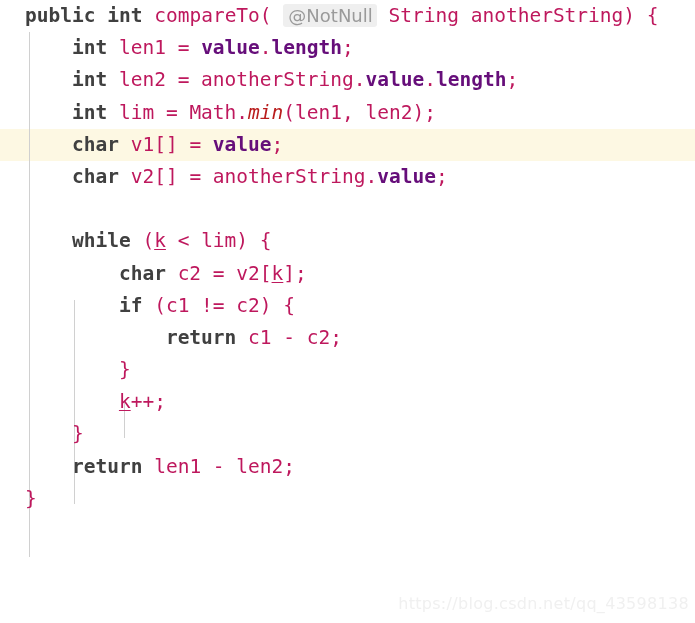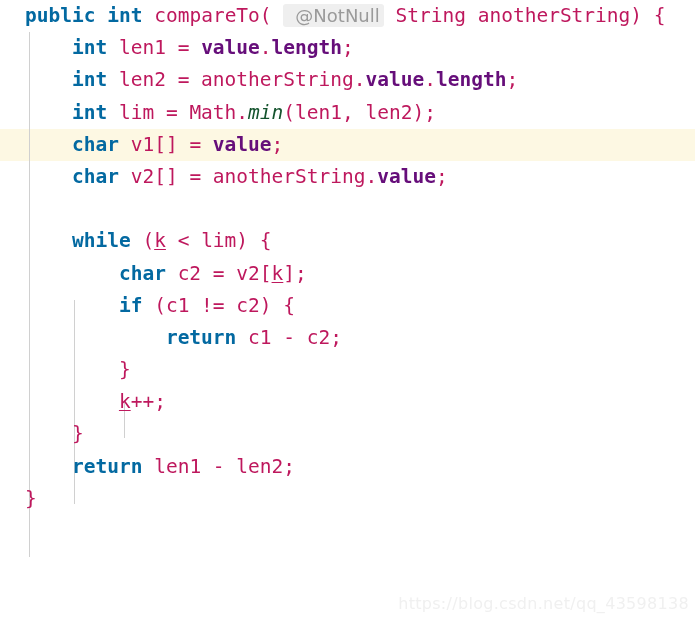--- a/index.html
+++ b/index.html
@@ -53,7 +53,7 @@
   }
 
   
-  .kw   { color: #0369a1; font-weight: bold; }
+  .kw   { color: #404040; font-weight: bold; }
   .fld  { color: #660e7a; font-weight: bold; text-align: center; }
   .num  { color: #0000ff; }
   .ital { color: #14532d; font-style: italic; }

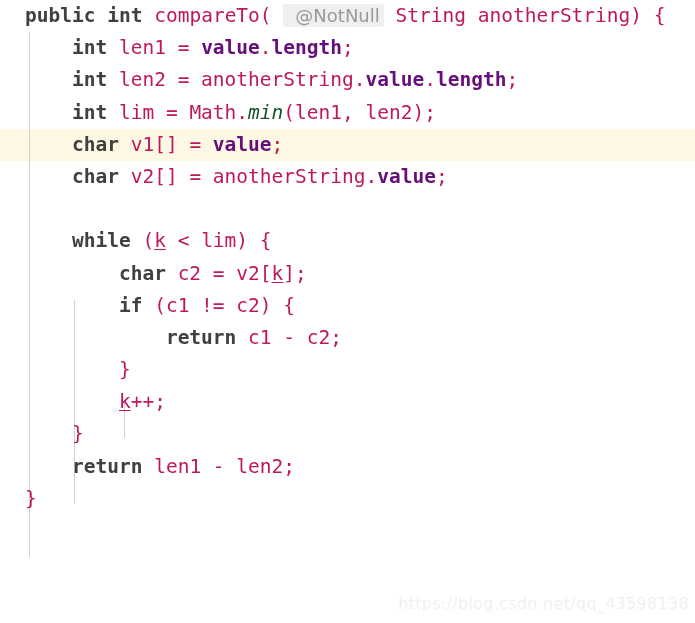--- a/index.html
+++ b/index.html
@@ -65,7 +65,7 @@
     background: #efefef;
     color: #9a9a9a;
     border-radius: 3px;
-    padding: 1px 4px 1px 12px;
+    padding: 1px 4px 1px 5px;
     font-family: "DejaVu Sans", "Liberation Sans", sans-serif;
     font-size: 18px;
     font-weight: normal;

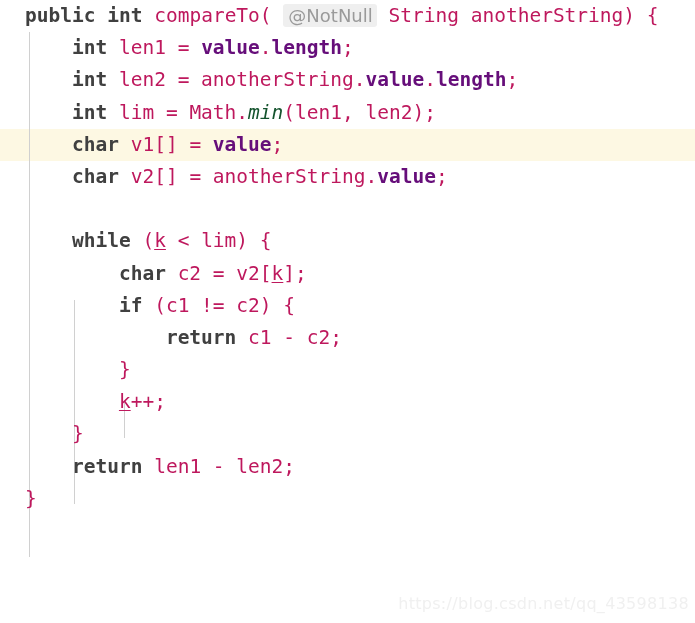--- a/index.html
+++ b/index.html
@@ -56,7 +56,7 @@
   .kw   { color: #404040; font-weight: bold; }
   .fld  { color: #660e7a; font-weight: bold; text-align: center; }
   .num  { color: #0000ff; }
-  .ital { color: #14532d; font-style: italic; }
+  .ital { color: #b91c1c; font-style: italic; }
   .plain{ color: #be185d; }
   .ul   { text-decoration: underline; text-decoration-thickness: 1px; text-underline-offset: 2px; }
 

